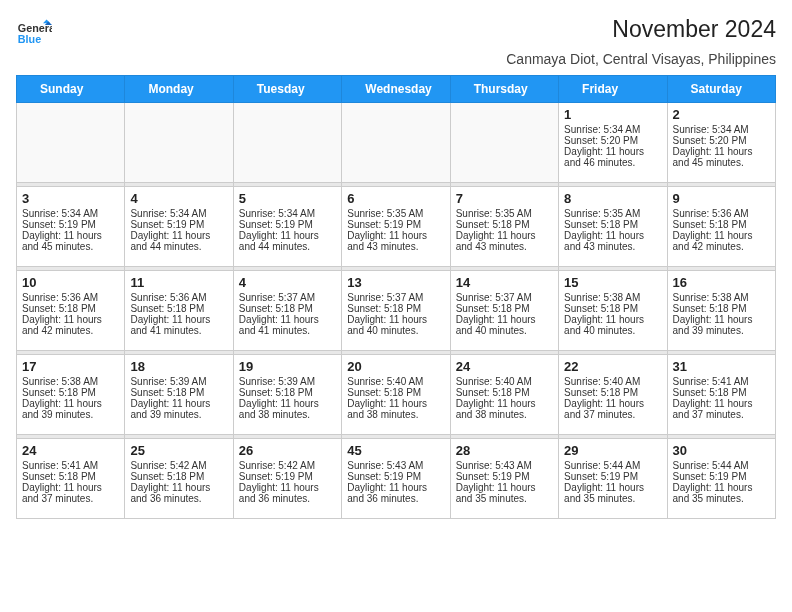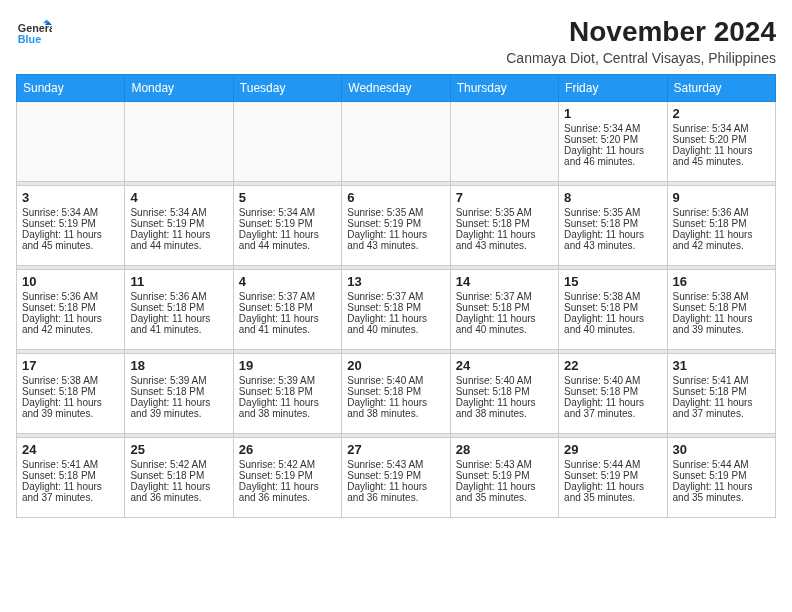--- a/index.html
+++ b/index.html
@@ -29,8 +29,8 @@
       text-align: right;
     }
     .month-title {
-      font-size: 28px;
-      font-weight: bold;
+      font-size: 23px;
+      font-weight: normal;
       color: #222;
     }
     .location-title {

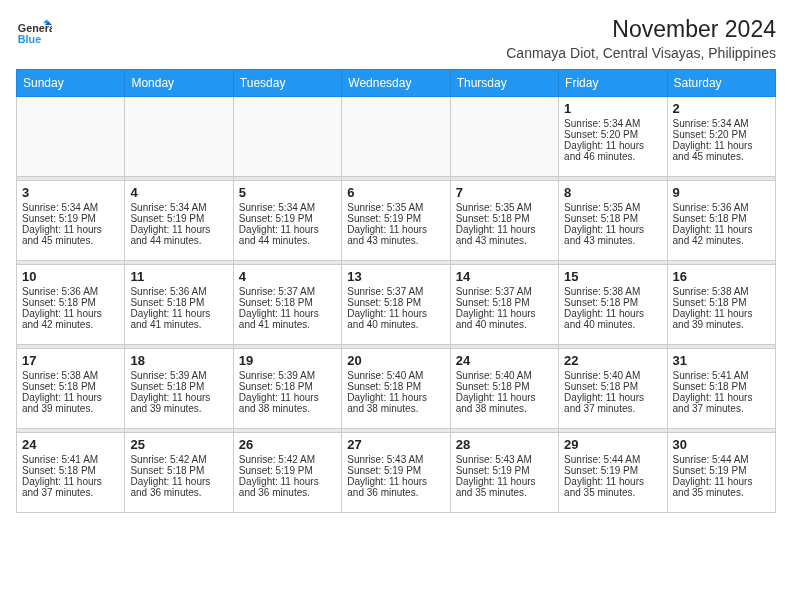--- a/index.html
+++ b/index.html
@@ -36,7 +36,7 @@
     .location-title {
       font-size: 14px;
       color: #444;
-      margin-top: 2px;
+      margin-top: 8px;
     }
     .calendar-table {
       width: 100%;

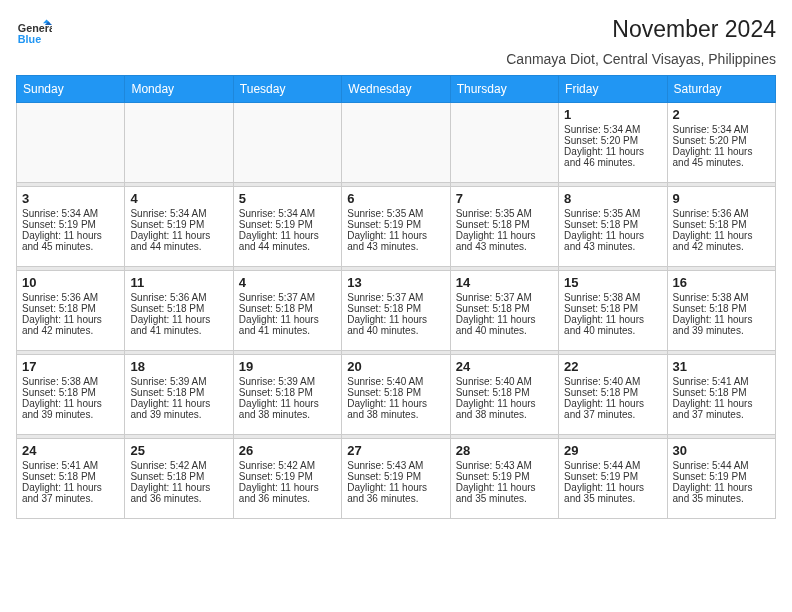--- a/index.html
+++ b/index.html
@@ -47,9 +47,9 @@
       background: #2196F3;
       color: #fff;
       text-align: left;
-      padding: 6px 6px;
+      padding: 6px 23px;
       font-size: 12px;
-      font-weight: normal;
+      font-weight: bold;
       border: 1px solid #1e87db;
     }
     .calendar-table td {

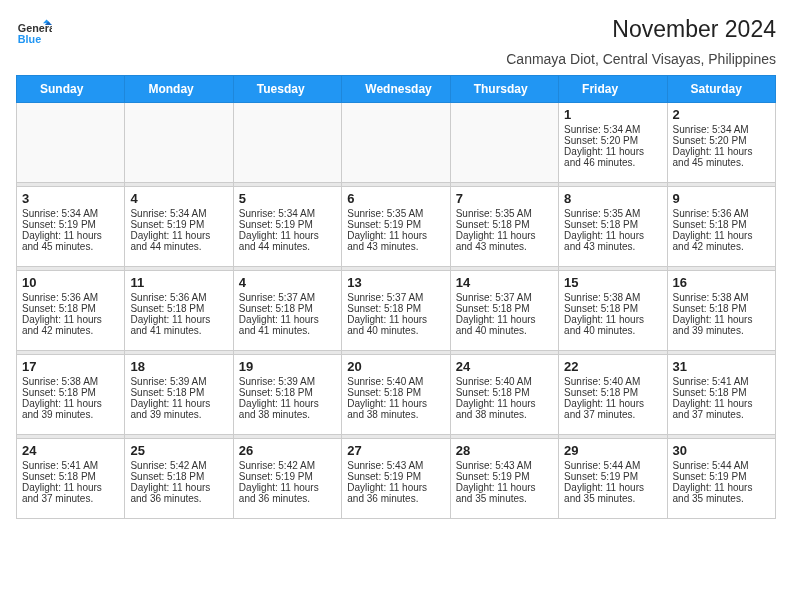--- a/index.html
+++ b/index.html
@@ -316,7 +316,7 @@
           <div>Daylight: 11 hours and 36 minutes.</div>
         </td>
         <td>
-          <span class="day-number">27</span>
+          <span class="day-number">45</span>
           <div>Sunrise: 5:43 AM</div>
           <div>Sunset: 5:19 PM</div>
           <div>Daylight: 11 hours and 36 minutes.</div>

